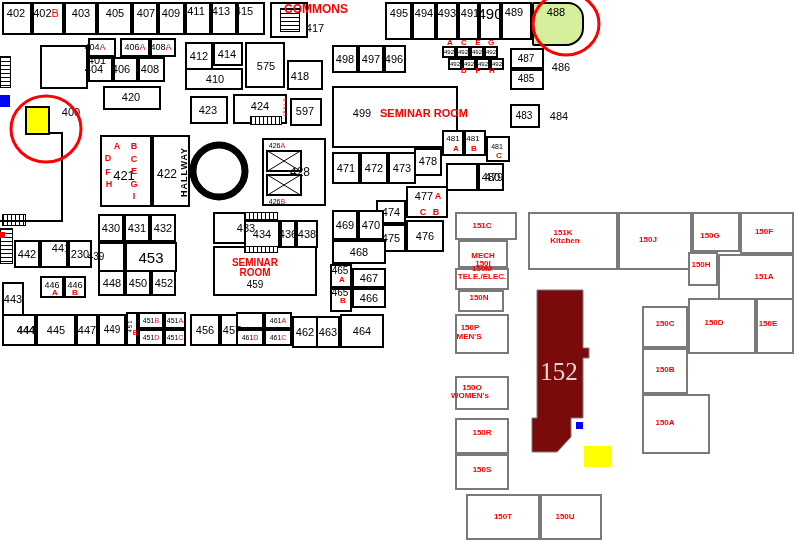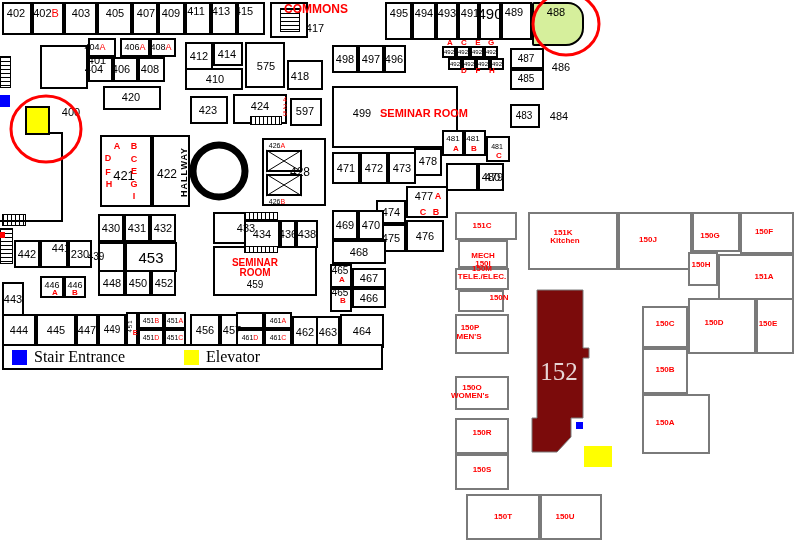--- a/index.html
+++ b/index.html
@@ -326,7 +326,7 @@
       <div class="lbl" style="left: 483px; top: 256px; font-size: 8px; color: rgb(255, 0, 0); font-weight: bold; transform: translate(-50%, -50%);">MECH</div>
       <div class="lbl" style="left: 482px; top: 269px; font-size: 8px; color: rgb(255, 0, 0); font-weight: bold; transform: translate(-50%, -50%);">150M</div>
       <div class="lbl" style="left: 482px; top: 277px; font-size: 8px; color: rgb(255, 0, 0); font-weight: bold; transform: translate(-50%, -50%);">TELE./ELEC.</div>
-      <div class="lbl" style="left: 499px; top: 298px; font-size: 8px; color: rgb(255, 0, 0); font-weight: bold; transform: translate(-50%, -50%);">150N</div>
+      <div class="lbl" style="left: 479px; top: 298px; font-size: 8px; color: rgb(255, 0, 0); font-weight: bold; transform: translate(-50%, -50%);">150N</div>
       <div class="lbl" style="left: 470px; top: 328px; font-size: 8px; color: rgb(255, 0, 0); font-weight: bold; transform: translate(-50%, -50%);">150P</div>
       <div class="lbl" style="left: 469px; top: 337px; font-size: 8px; color: rgb(255, 0, 0); font-weight: bold; transform: translate(-50%, -50%);">MEN'S</div>
       <div class="lbl" style="left: 472px; top: 388px; font-size: 8px; color: rgb(255, 0, 0); font-weight: bold; transform: translate(-50%, -50%);">150O</div>

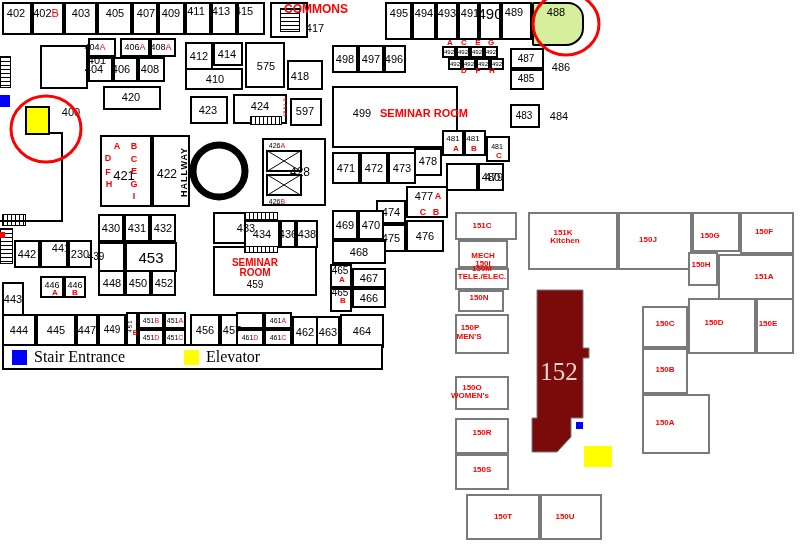--- a/index.html
+++ b/index.html
@@ -278,7 +278,7 @@
       <div class="lbl" style="left: 55px; top: 293px; font-size: 8px; color: rgb(255, 0, 0); font-weight: bold; transform: translate(-50%, -50%);">A</div>
       <div class="lbl" style="left: 75px; top: 285px; font-size: 9px; color: rgb(0, 0, 0); transform: translate(-50%, -50%);">446</div>
       <div class="lbl" style="left: 75px; top: 293px; font-size: 8px; color: rgb(255, 0, 0); font-weight: bold; transform: translate(-50%, -50%);">B</div>
-      <div class="lbl" style="left: 19px; top: 330px; font-size: 11px; color: rgb(0, 0, 0); transform: translate(-50%, -50%);">444</div>
+      <div class="lbl" style="left: 26px; top: 330px; font-size: 11px; color: rgb(0, 0, 0); transform: translate(-50%, -50%); font-weight: bold;">444</div>
       <div class="lbl" style="left: 56px; top: 330px; font-size: 11px; color: rgb(0, 0, 0); transform: translate(-50%, -50%);">445</div>
       <div class="lbl" style="left: 87px; top: 330px; font-size: 11px; color: rgb(0, 0, 0); transform: translate(-50%, -50%);">447</div>
       <div class="lbl" style="left: 112px; top: 330px; font-size: 10px; color: rgb(0, 0, 0); transform: translate(-50%, -50%);">449</div>

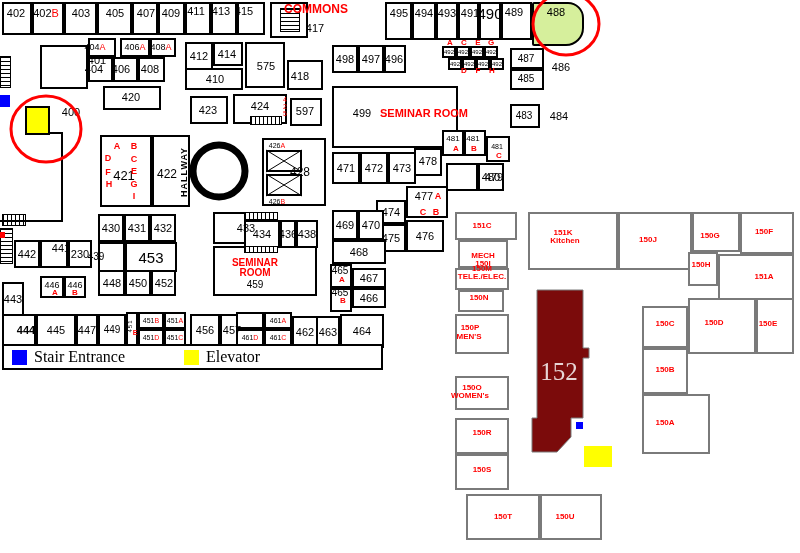--- a/index.html
+++ b/index.html
@@ -367,12 +367,6 @@
     <ellipse cx="566" cy="24" rx="33" ry="31" fill="none" stroke="#ff0000" stroke-width="3"></ellipse>
   </svg>
 
-  <div class="legendL">
-    <span class="sw" style="left:8px;background:#0000ff"></span>
-    <span class="ltext" style="left:30px">Stair Entrance</span>
-    <span class="sw" style="left:180px;background:#ffff00"></span>
-    <span class="ltext" style="left:202px">Elevator</span>
-  </div>
 
 
 </div>

